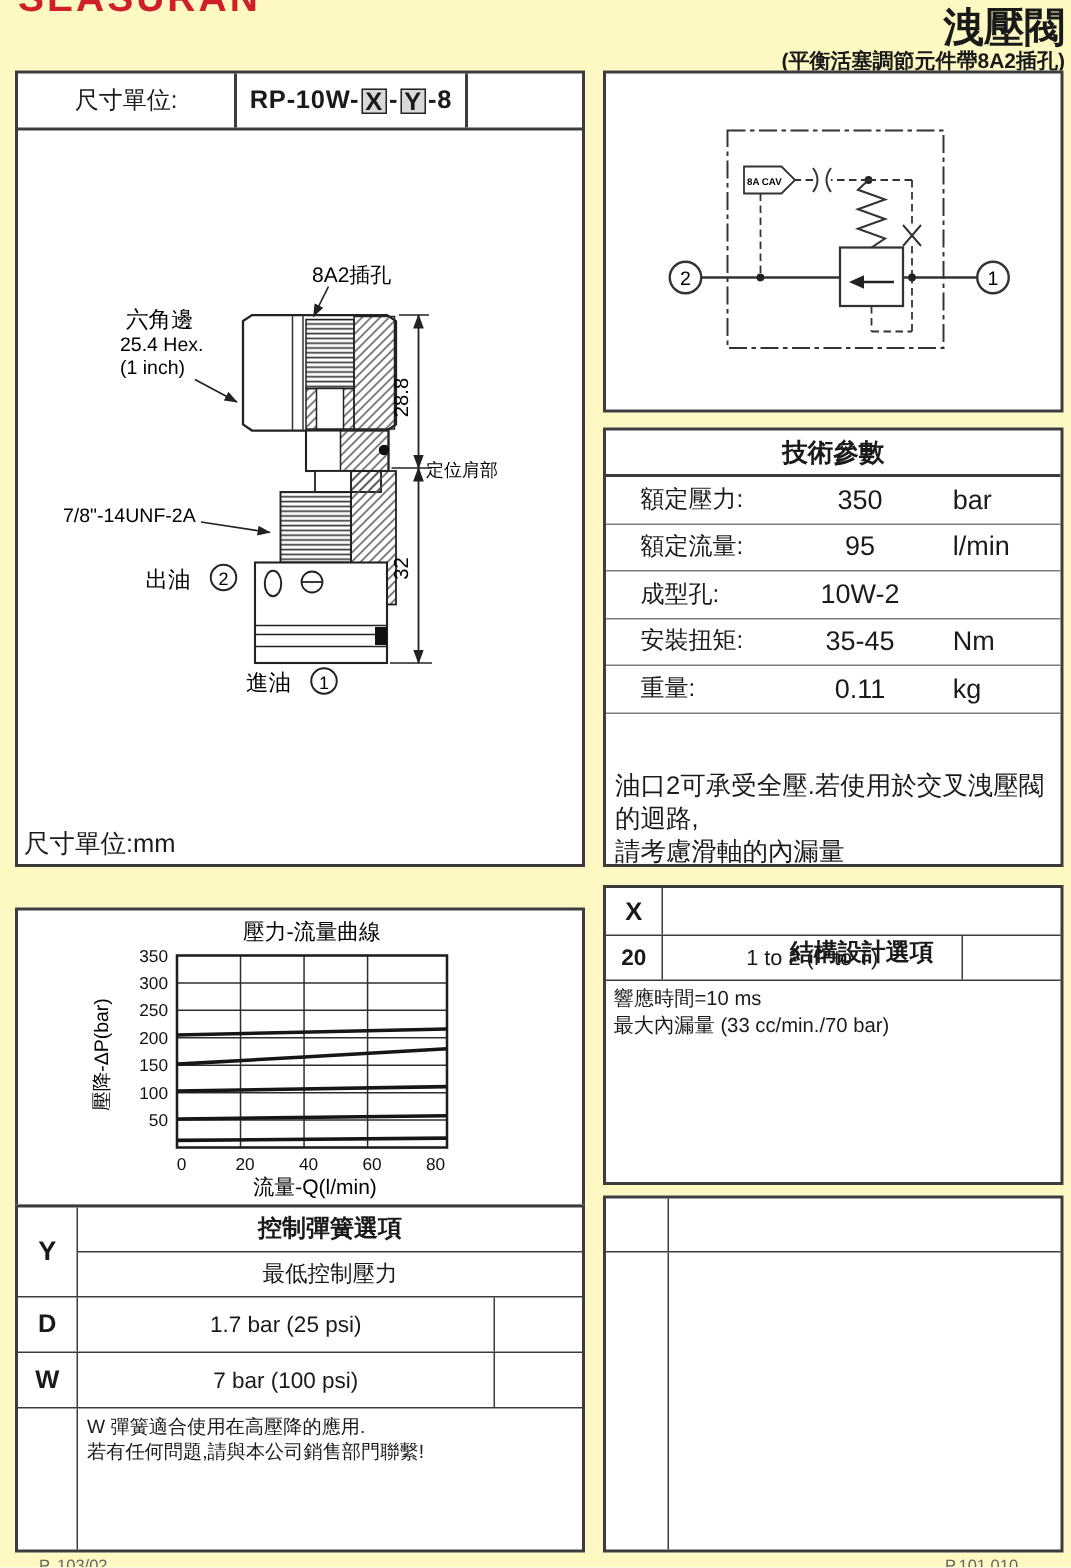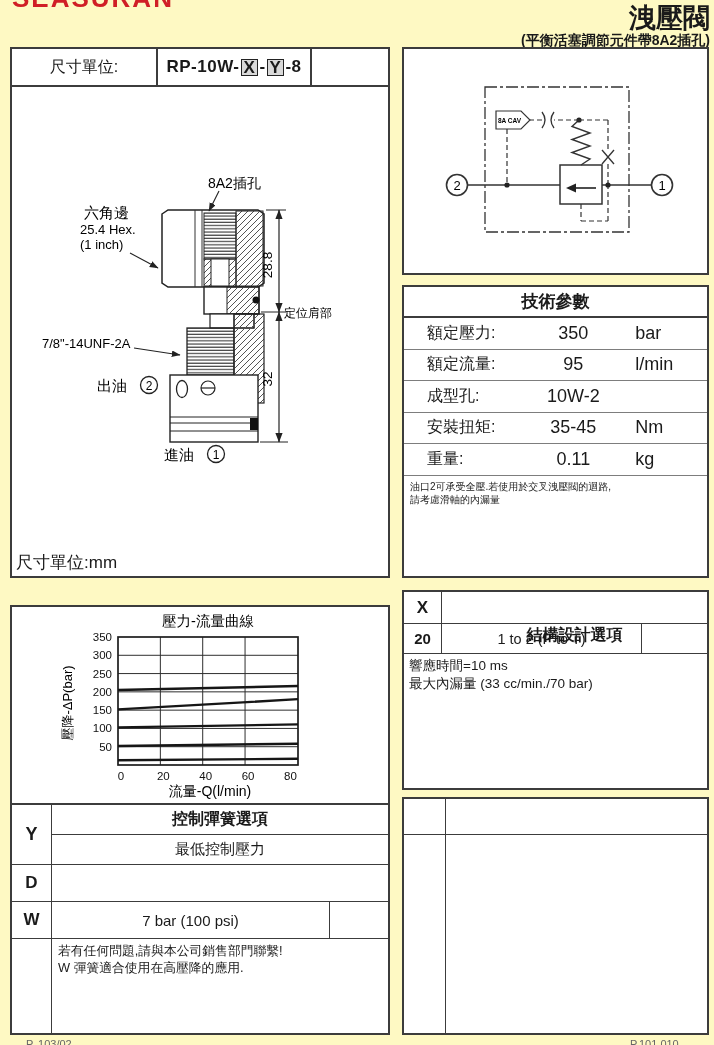--- a/index.html
+++ b/index.html
@@ -35,7 +35,7 @@
   .tech-label{width:37%;padding-left:23px;}
   .tech-value{width:36%;text-align:center;font-size:18px;}
   .tech-unit{width:27%;padding-left:14px;font-size:18px;}
-  .tech-note{padding:4px 6px 0 6px;font-size:10px;line-height:1.3;}
+  .tech-note{padding:4px 6px 0 6px;font-size:17px;line-height:1.3;margin-top:33px;}
 
   
   .chart-svg{position:absolute;left:0;top:0;}

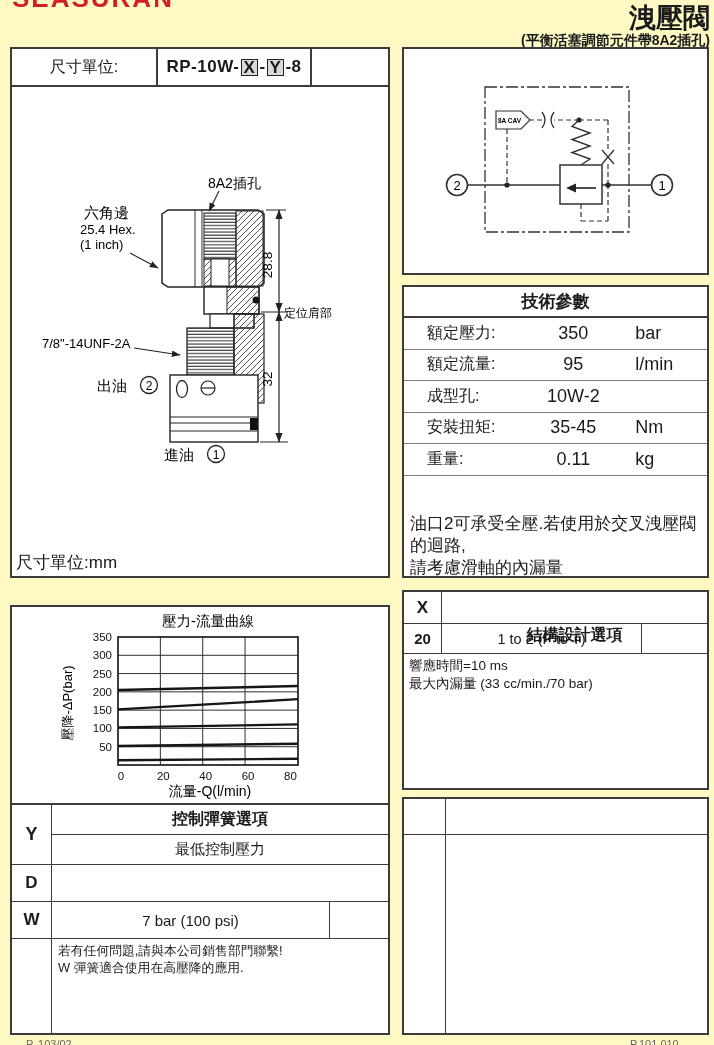--- a/index.html
+++ b/index.html
@@ -320,6 +320,7 @@
     </div>
     <div class="yo-row">
       <div class="yo-rkey">D</div>
+      <div class="yo-rval">1.7 bar (25 psi)</div>
       <div class="yo-rempty"></div>
     </div>
     <div class="yo-row">

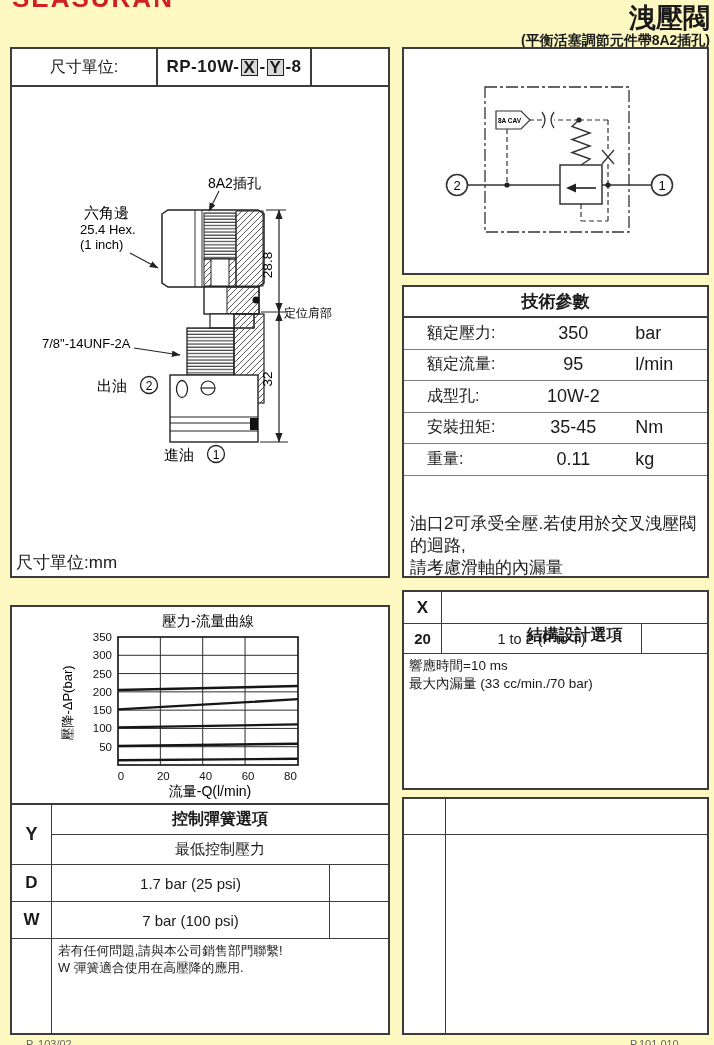--- a/index.html
+++ b/index.html
@@ -331,8 +331,8 @@
     <div class="yo-notes">
       <div class="yo-nkey"></div>
       <div class="yo-ntext">
+        <div>W 彈簧適合使用在高壓降的應用.</div>
         <div>若有任何問題,請與本公司銷售部門聯繫!</div>
-        <div>W 彈簧適合使用在高壓降的應用.</div>
       </div>
     </div>
   </div>

